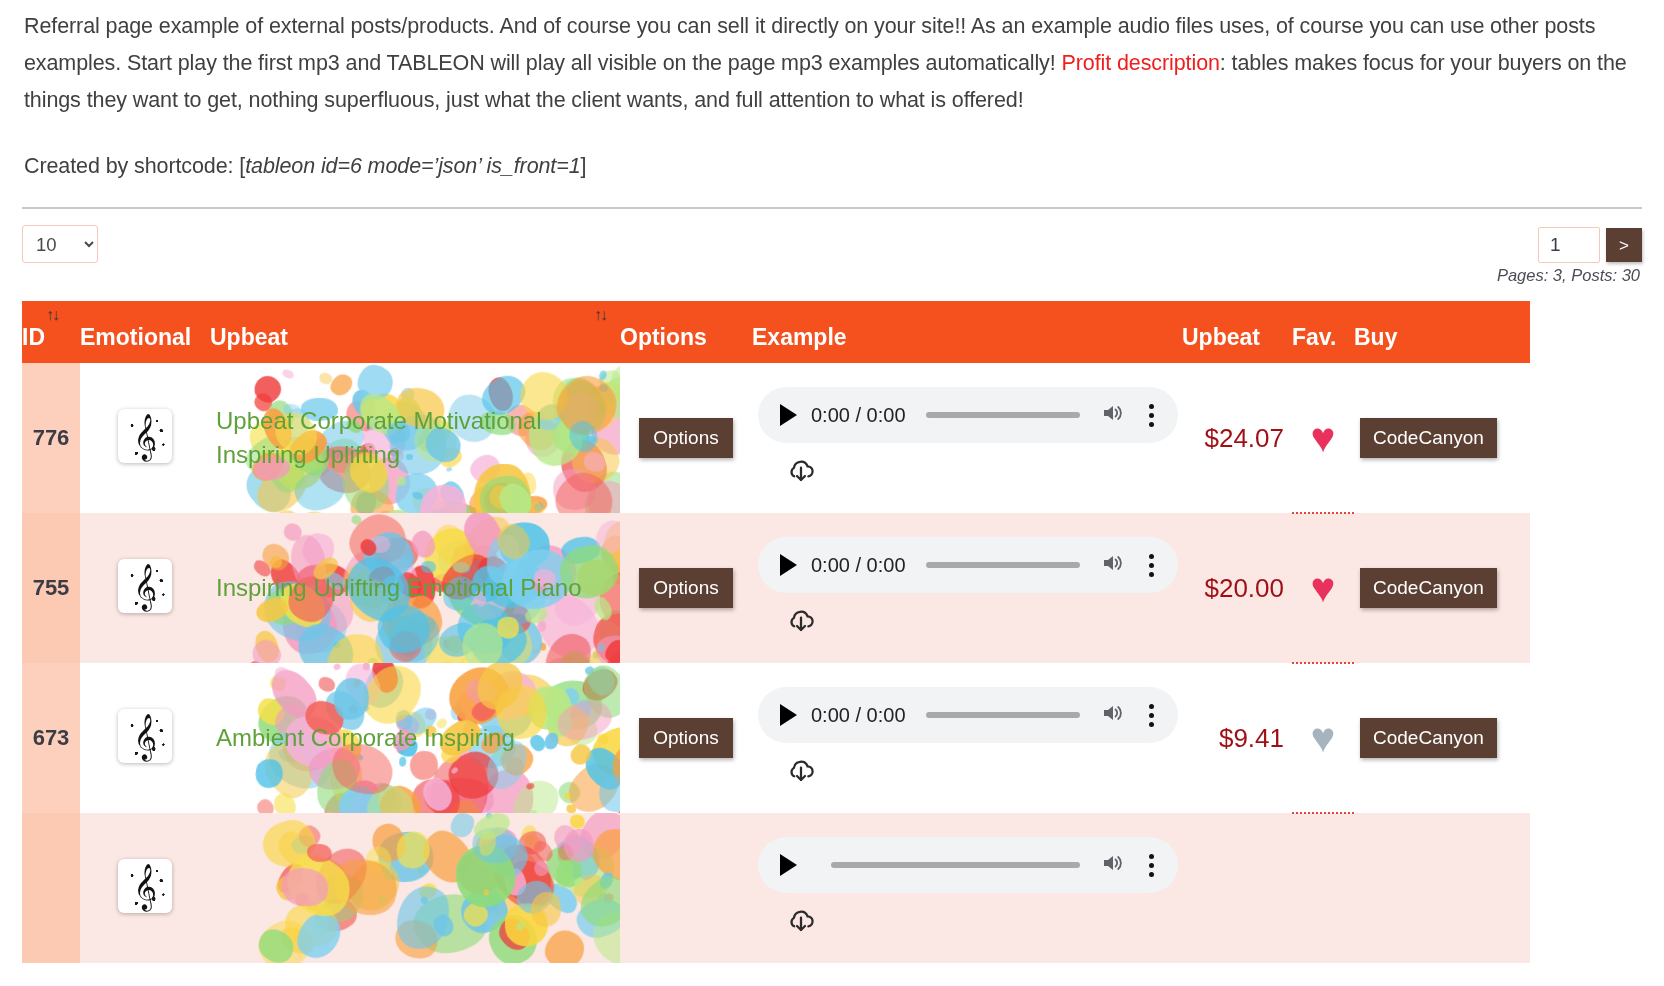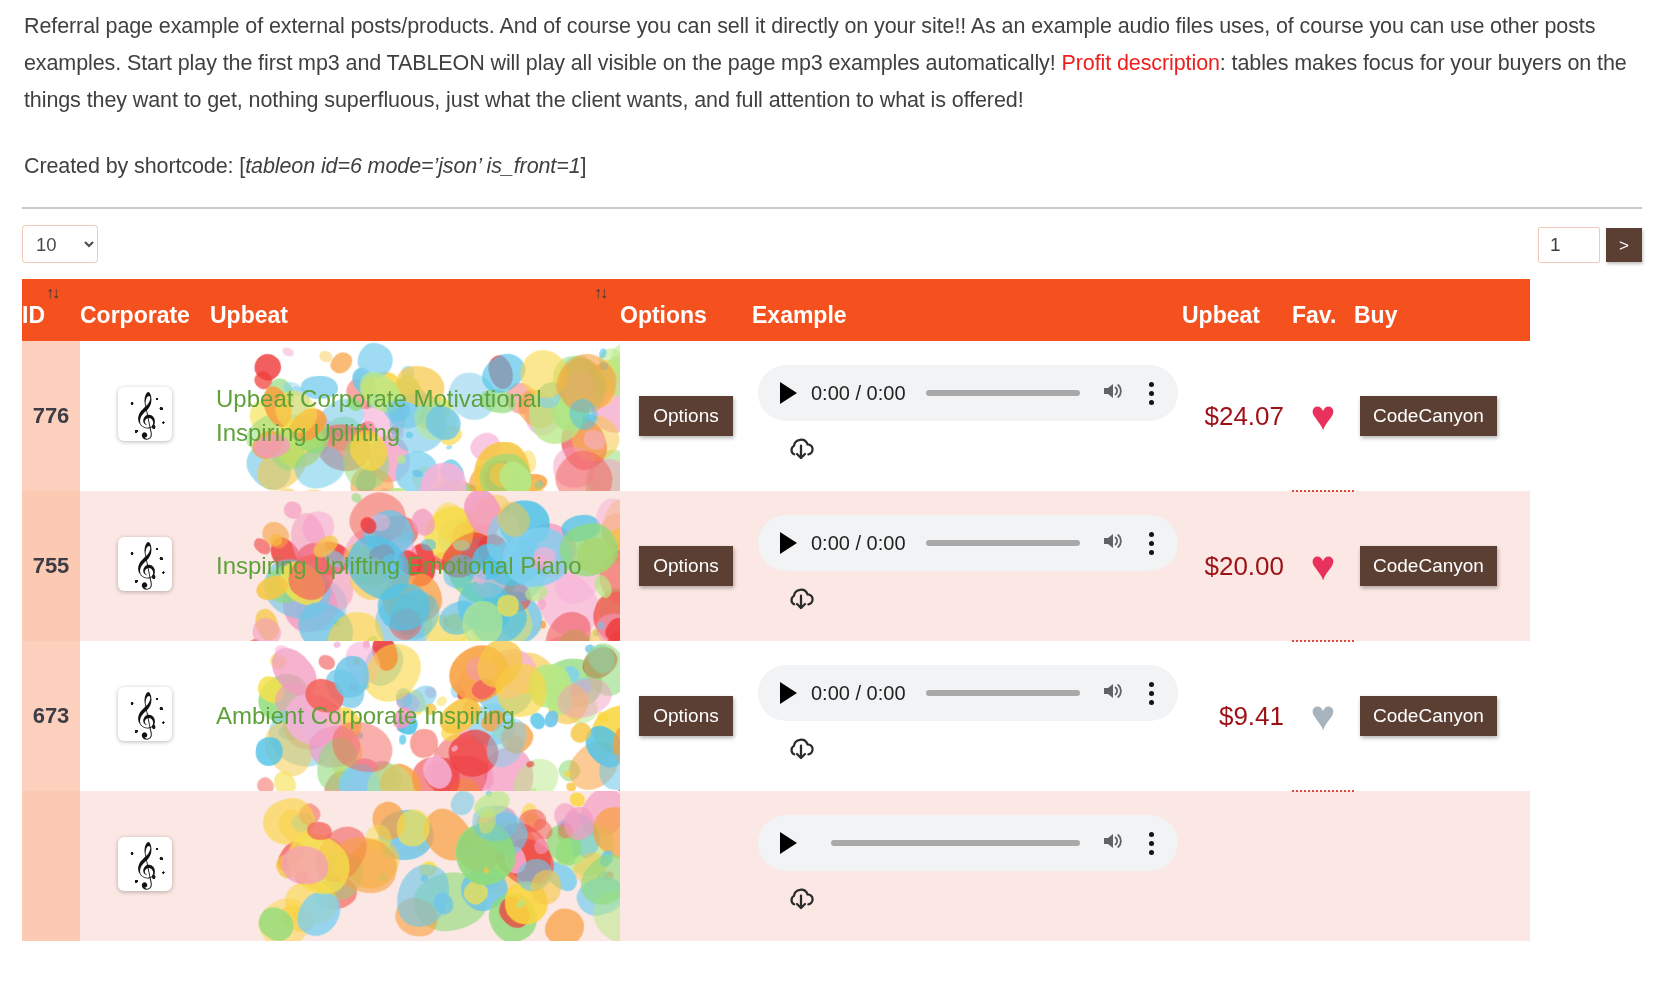--- a/index.html
+++ b/index.html
@@ -335,6 +335,7 @@
       </div>
     </div>
 
+    <div class="pages-info">Pages: 3, Posts: 30</div>
   </div>
 
   <div class="table-wrap">

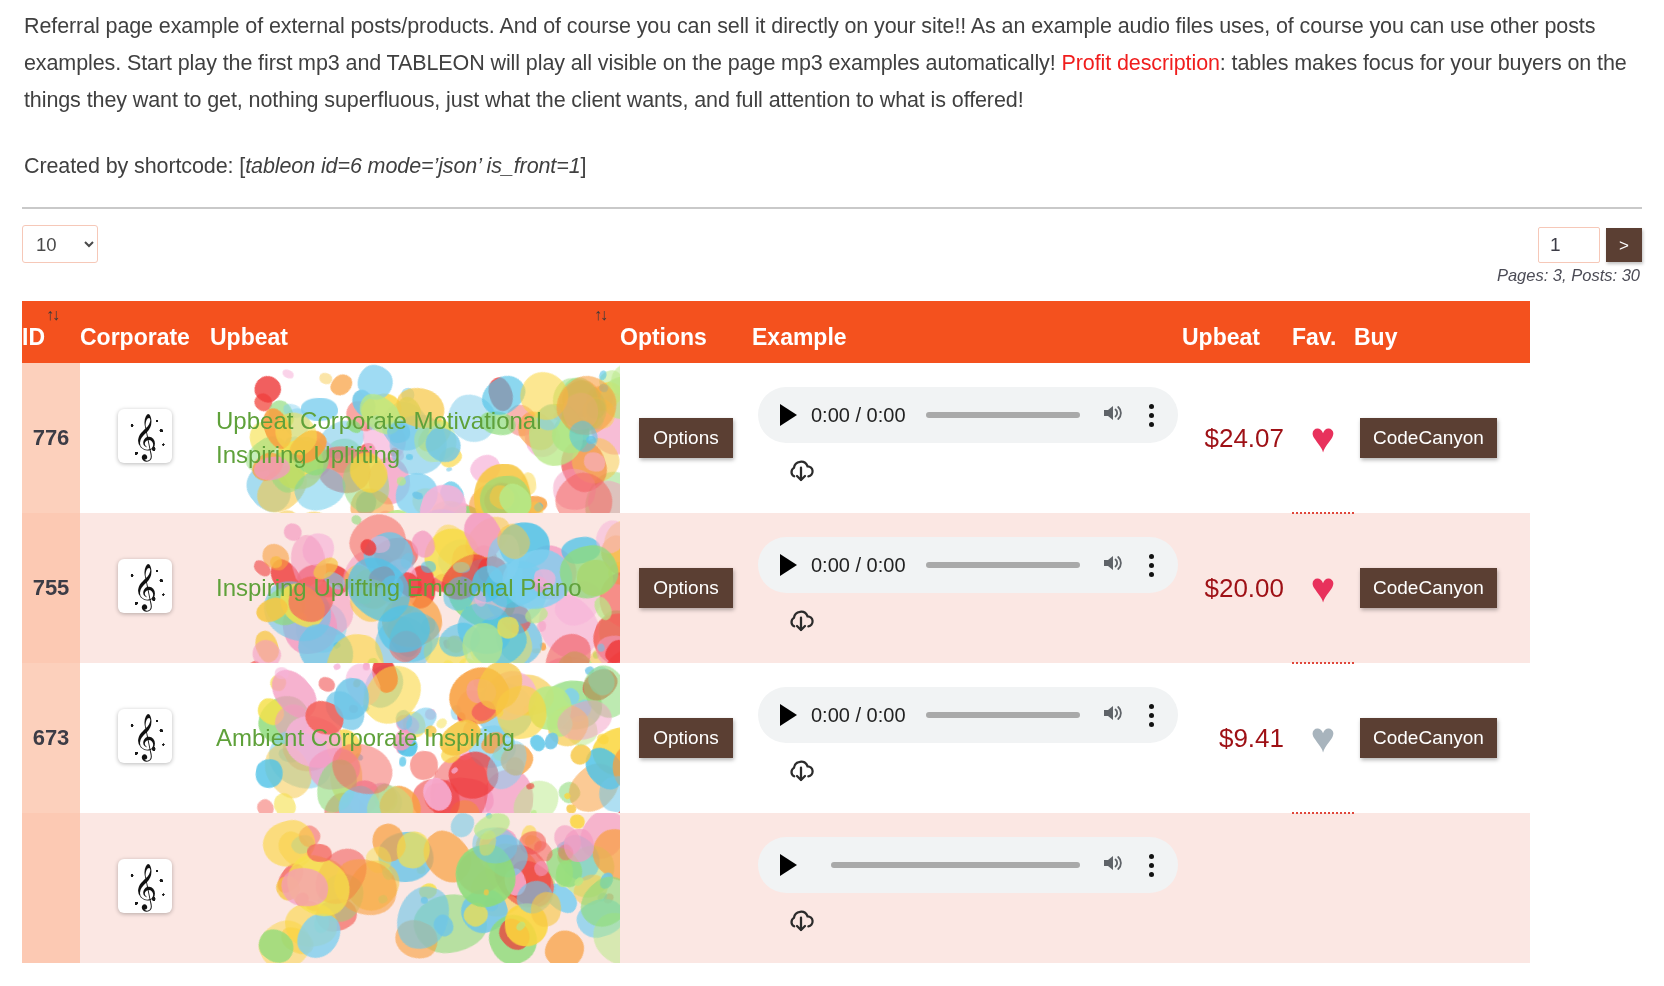--- a/index.html
+++ b/index.html
@@ -347,7 +347,7 @@
             <span>ID</span>
           </th>
           <th class="c-thumb">
-            <span>Corporate</span>
+            <span>Emotional</span>
           </th>
           <th class="c-title">
             <span class="sort-ico" style="left:384px;">↑↓</span>

